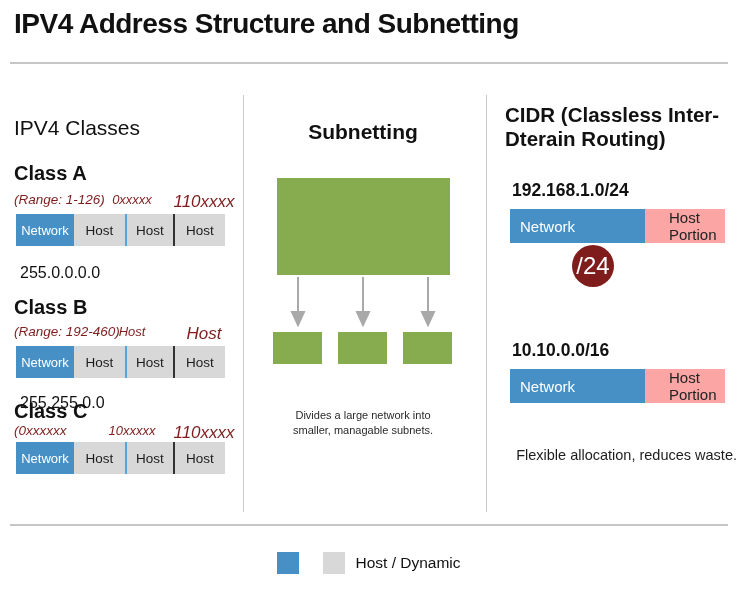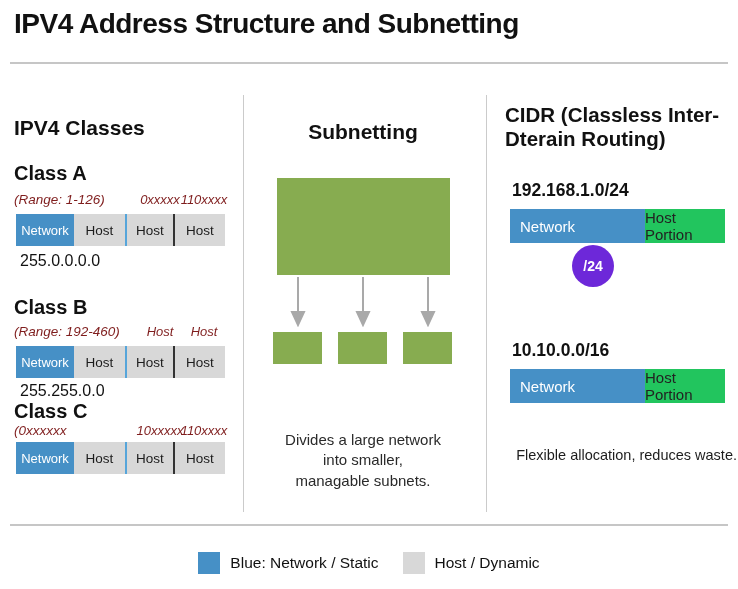--- a/index.html
+++ b/index.html
@@ -19,7 +19,7 @@
   .div-2{left:486px;}
 
   
-  .classes-heading{position:absolute;left:14px;top:116px;font-size:21px;font-weight:bold;color:#111;}
+  .classes-heading{position:absolute;left:14px;top:116px;font-size:21px;font-weight:normal;color:#111;}
   .class-name{position:absolute;left:14px;font-size:20px;font-weight:bold;color:#111;white-space:nowrap;}
   .labels-row{position:absolute;left:14px;width:215px;height:17px;font-size:13.5px;color:#7f1d1d;font-style:italic;}
   .labels-row .range-label{position:absolute;left:0;white-space:nowrap;}

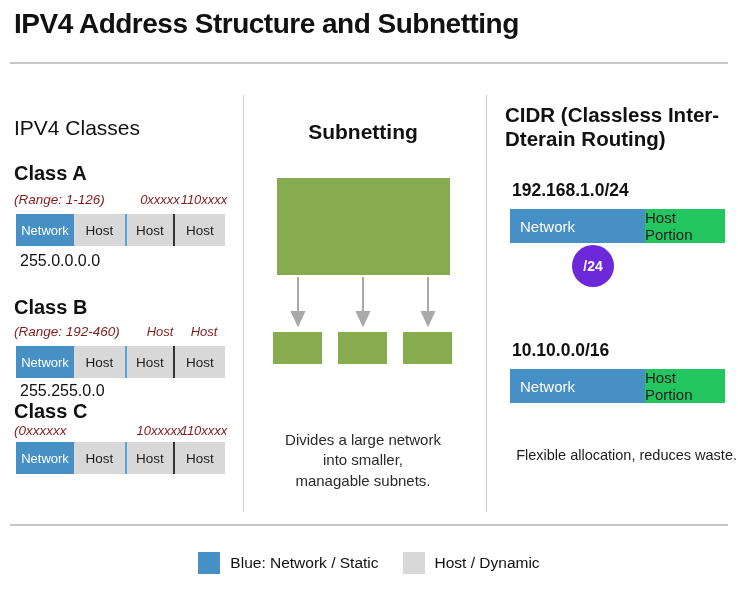--- a/index.html
+++ b/index.html
@@ -23,7 +23,7 @@
   .class-name{position:absolute;left:14px;font-size:20px;font-weight:bold;color:#111;white-space:nowrap;}
   .labels-row{position:absolute;left:14px;width:215px;height:17px;font-size:13.5px;color:#7f1d1d;font-style:italic;}
   .labels-row .range-label{position:absolute;left:0;white-space:nowrap;}
-  .labels-row .bit-label-2{position:absolute;left:82px;width:72px;text-align:center;font-size:13px;white-space:nowrap;margin-left:28px;}
+  .labels-row .bit-label-2{position:absolute;left:82px;width:72px;text-align:center;font-size:13px;white-space:nowrap;}
   .labels-row .bit-label-3{position:absolute;left:154px;width:72px;text-align:center;font-size:13px;white-space:nowrap;}
   .class-bar{position:absolute;left:16px;width:209px;height:32px;display:flex;}
   .seg{display:flex;align-items:center;justify-content:center;font-size:13.5px;box-sizing:border-box;}

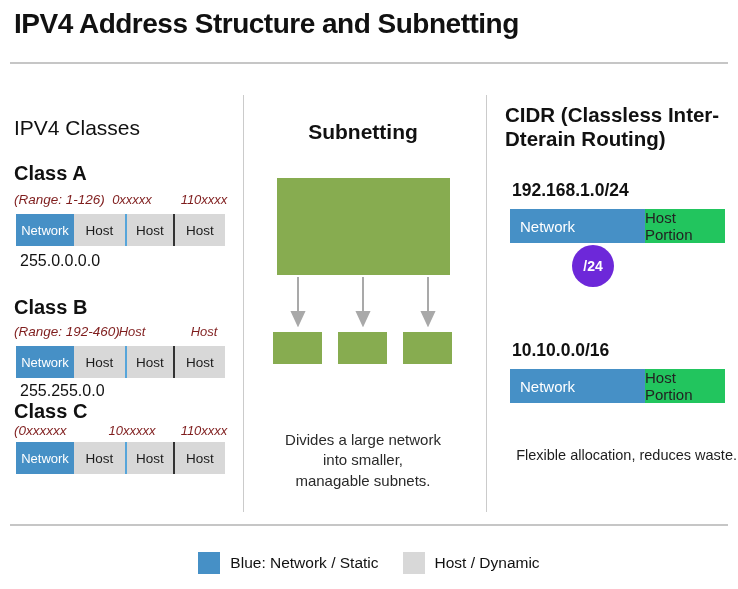--- a/index.html
+++ b/index.html
@@ -24,7 +24,7 @@
   .labels-row{position:absolute;left:14px;width:215px;height:17px;font-size:13.5px;color:#7f1d1d;font-style:italic;}
   .labels-row .range-label{position:absolute;left:0;white-space:nowrap;}
   .labels-row .bit-label-2{position:absolute;left:82px;width:72px;text-align:center;font-size:13px;white-space:nowrap;}
-  .labels-row .bit-label-3{position:absolute;left:154px;width:72px;text-align:center;font-size:13px;white-space:nowrap;}
+  .labels-row .bit-label-3{position:absolute;left:154px;width:72px;text-align:center;font-size:17px;white-space:nowrap;}
   .class-bar{position:absolute;left:16px;width:209px;height:32px;display:flex;}
   .seg{display:flex;align-items:center;justify-content:center;font-size:13.5px;box-sizing:border-box;}
   .seg-network{width:58px;background:#4690c6;color:#ffffff;font-size:13px;}

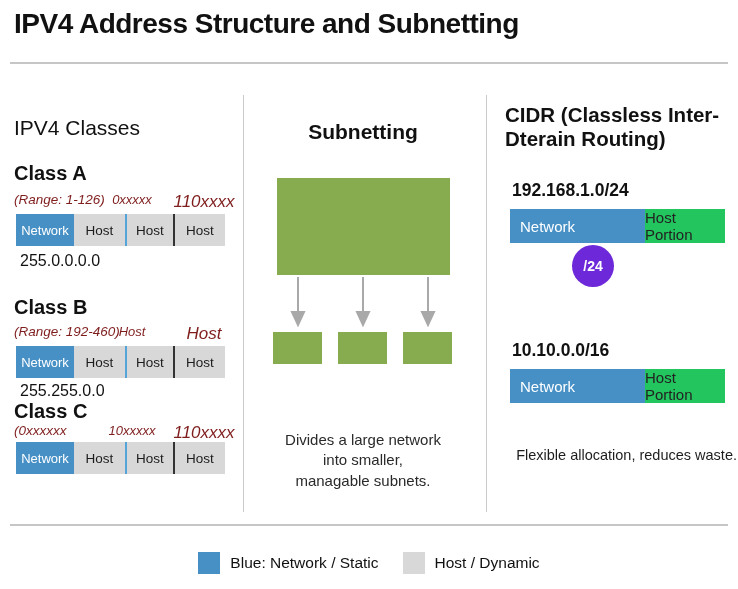--- a/index.html
+++ b/index.html
@@ -53,7 +53,7 @@
   .bar-1{top:209px;}
   .bar-2{top:369px;}
   .cidr-network{flex:0 0 135px;background:#4690c6;color:#ffffff;display:flex;align-items:center;padding-left:10px;font-size:15px;box-sizing:border-box;}
-  .cidr-host{flex:1;background:#22c55e;color:#222;display:flex;align-items:center;justify-content:center;font-size:15px;}
+  .cidr-host{flex:1;background:#fca5a5;color:#222;display:flex;align-items:center;justify-content:center;font-size:15px;padding-left:24px;}
   .cidr-badge{position:absolute;left:572px;width:42px;height:42px;border-radius:50%;background:#6d28d9;color:#fff;
     display:flex;align-items:center;justify-content:center;font-size:14px;font-weight:bold;}
   .badge-1{top:245px;}

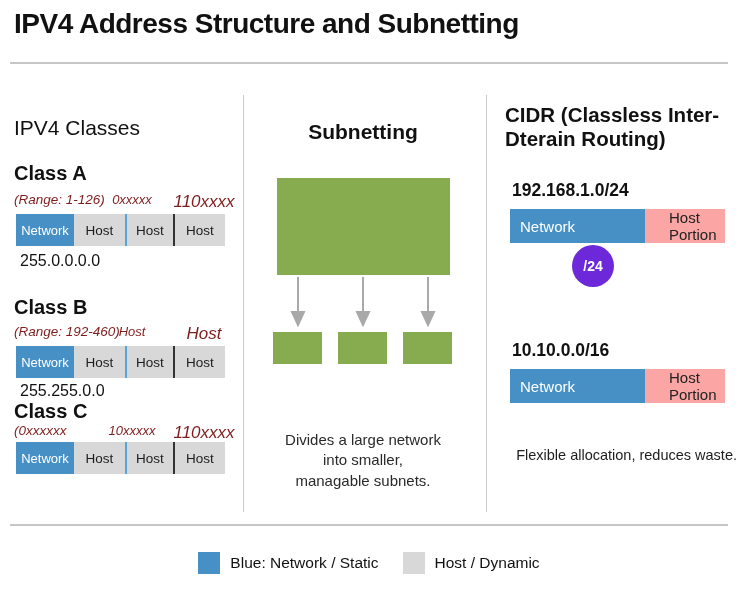--- a/index.html
+++ b/index.html
@@ -32,7 +32,7 @@
   .seg-h1{width:51px;}
   .seg-h2{width:48px;border-left:2px solid #56a5da;}
   .seg-h3{width:52px;border-left:2px solid #333333;}
-  .mask-text{position:absolute;left:20px;font-size:16px;color:#111;white-space:nowrap;}
+  .mask-text{position:absolute;left:20px;font-size:16px;color:#111;white-space:nowrap;margin-top:12px;}
 
   
   .subnet-heading{position:absolute;left:288px;top:120px;width:150px;text-align:center;font-size:21px;font-weight:bold;color:#111;}

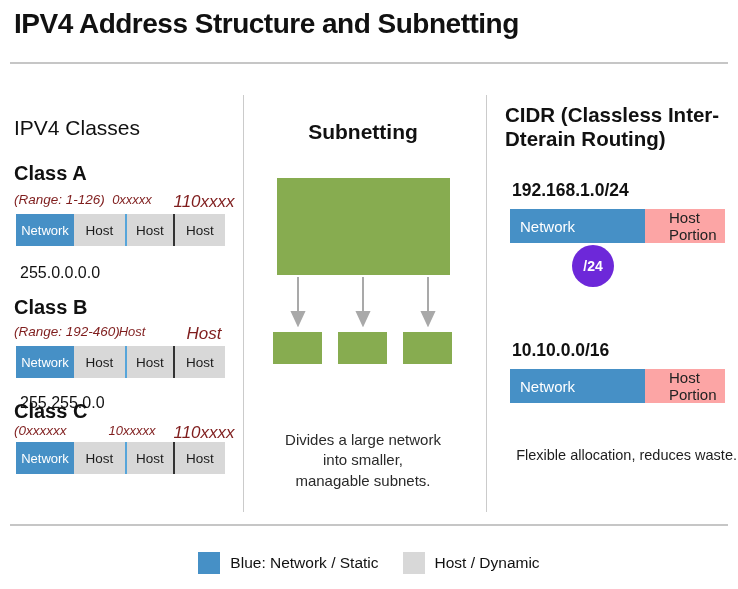--- a/index.html
+++ b/index.html
@@ -54,8 +54,8 @@
   .bar-2{top:369px;}
   .cidr-network{flex:0 0 135px;background:#4690c6;color:#ffffff;display:flex;align-items:center;padding-left:10px;font-size:15px;box-sizing:border-box;}
   .cidr-host{flex:1;background:#fca5a5;color:#222;display:flex;align-items:center;justify-content:center;font-size:15px;padding-left:24px;}
-  .cidr-badge{position:absolute;left:572px;width:42px;height:42px;border-radius:50%;background:#6d28d9;color:#fff;
-    display:flex;align-items:center;justify-content:center;font-size:14px;font-weight:bold;}
+  .cidr-badge{position:absolute;left:572px;width:42px;height:42px;border-radius:50%;background:#7f1d1d;color:#fff;
+    display:flex;align-items:center;justify-content:center;font-size:24px;font-weight:normal;}
   .badge-1{top:245px;}
   .badge-2{top:404px;}
   .cidr-note{position:absolute;left:505px;top:447px;width:232px;font-size:14.5px;color:#1d1d1d;white-space:nowrap;text-align:right;}

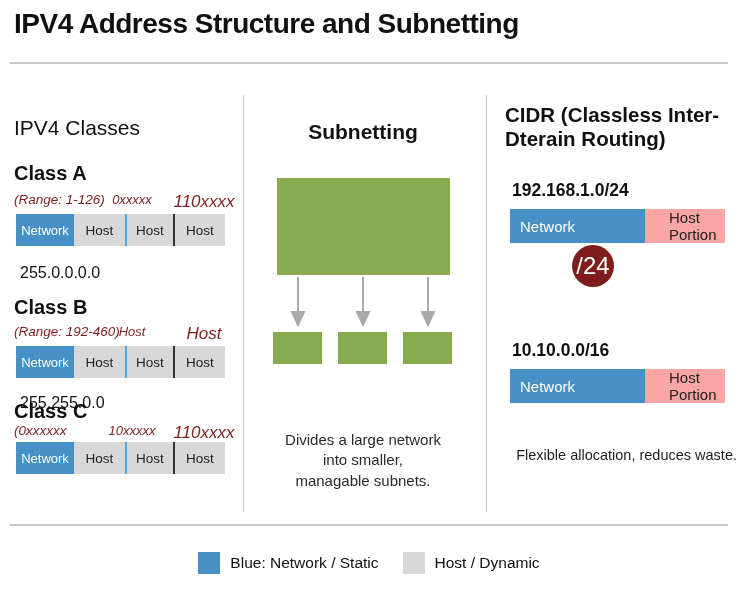--- a/index.html
+++ b/index.html
@@ -42,7 +42,7 @@
   .sb-1{left:273px;}
   .sb-2{left:338px;}
   .sb-3{left:403px;}
-  .subnet-desc{position:absolute;left:284px;top:408px;width:158px;text-align:center;font-size:15px;line-height:1.35;color:#2a2a2a;margin-top:22px;}
+  .subnet-desc{position:absolute;left:284px;top:408px;width:158px;text-align:center;font-size:11px;line-height:1.35;color:#2a2a2a;}
 
   
   .cidr-heading{position:absolute;left:505px;top:103px;width:240px;font-size:20.5px;font-weight:bold;line-height:1.15;color:#111;}

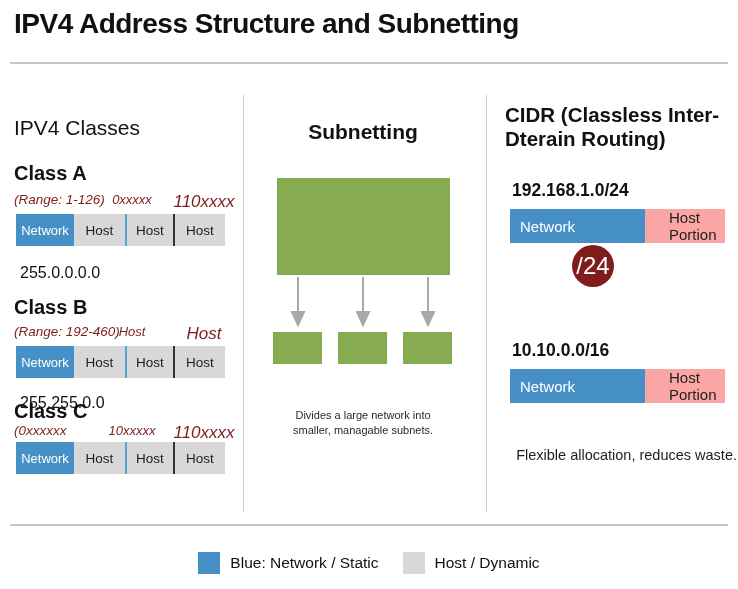--- a/index.html
+++ b/index.html
@@ -163,7 +163,6 @@
   <div class="legend">
     <div class="legend-group">
       <div class="swatch swatch-blue"></div>
-      <div class="legend-label">Blue: Network / Static</div>
     </div>
     <div class="legend-group">
       <div class="swatch swatch-gray"></div>

